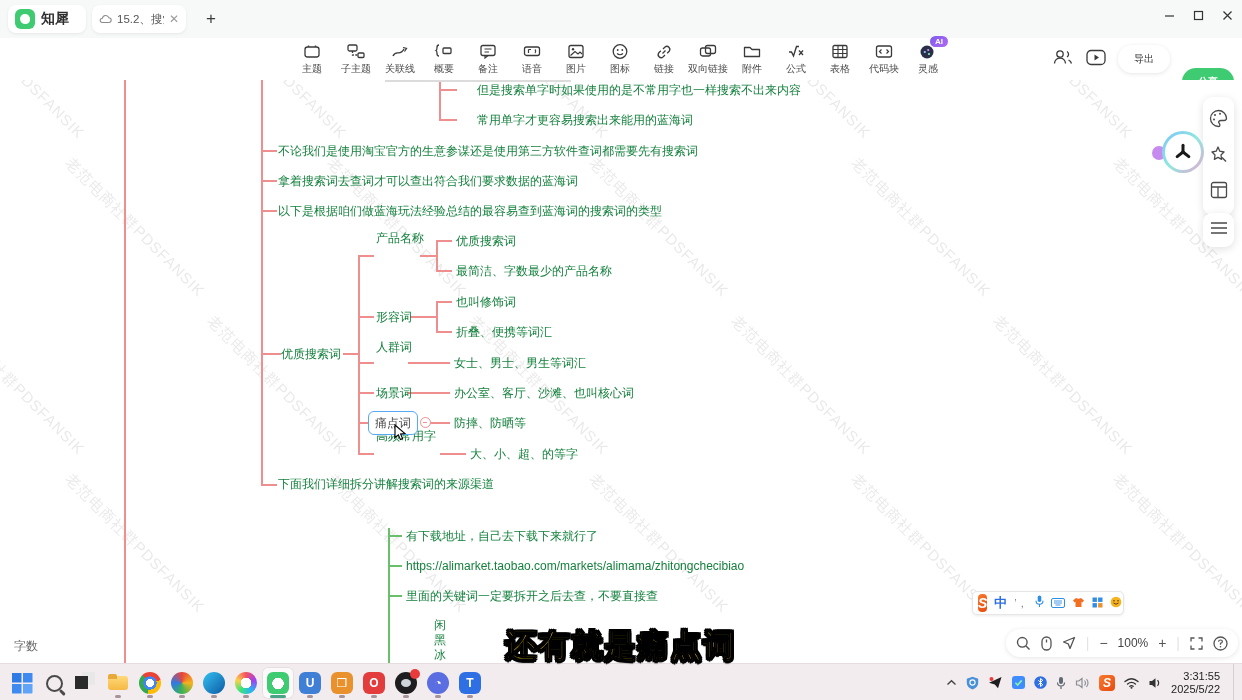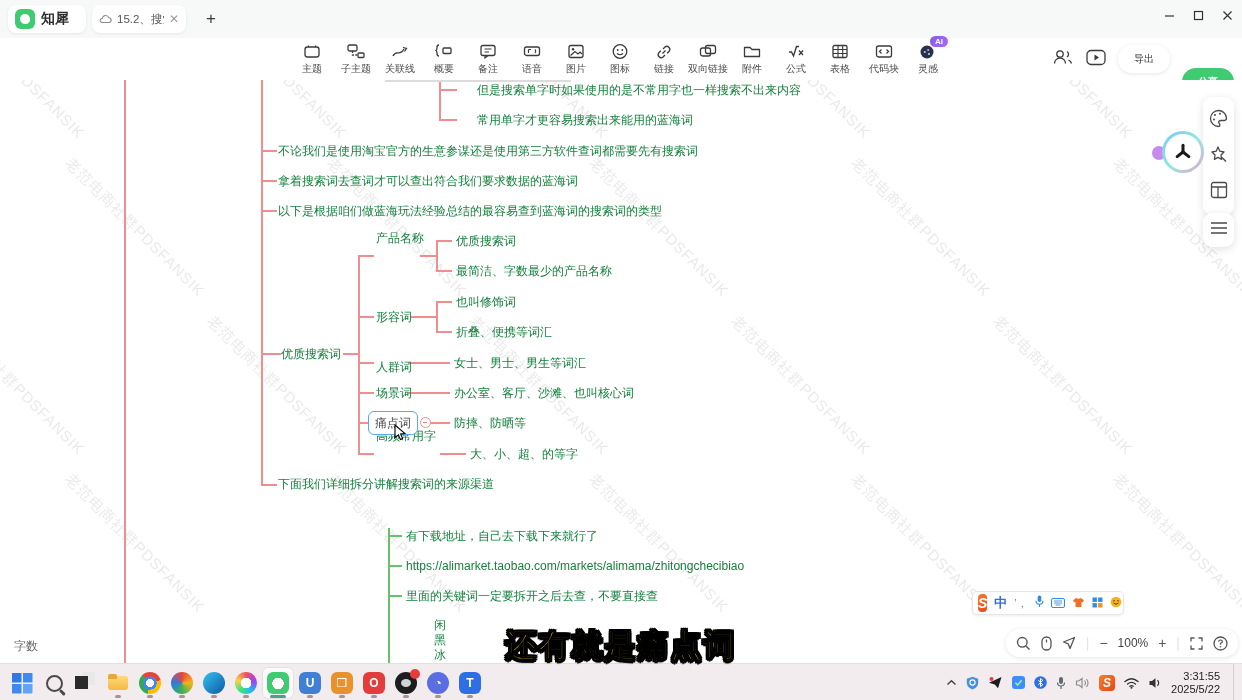--- a/index.html
+++ b/index.html
@@ -347,7 +347,7 @@
       <span class="mm-text" style="left: 376px; top: 230px;">形容词</span>
       <span class="mm-text" style="left: 456px; top: 215px;">也叫修饰词</span>
       <span class="mm-text" style="left: 456px; top: 245px;">折叠、便携等词汇</span>
-      <span class="mm-text" style="left: 376px; top: 280px;">人群词</span>
+      <span class="mm-text" style="left: 376px; top: 260px;">人群词</span>
       <span class="mm-text" style="left: 454px; top: 276px;">女士、男士、男生等词汇</span>
       <span class="mm-text" style="left: 376px; top: 306px;">场景词</span>
       <span class="mm-text" style="left: 454px; top: 306px;">办公室、客厅、沙滩、也叫核心词</span>

